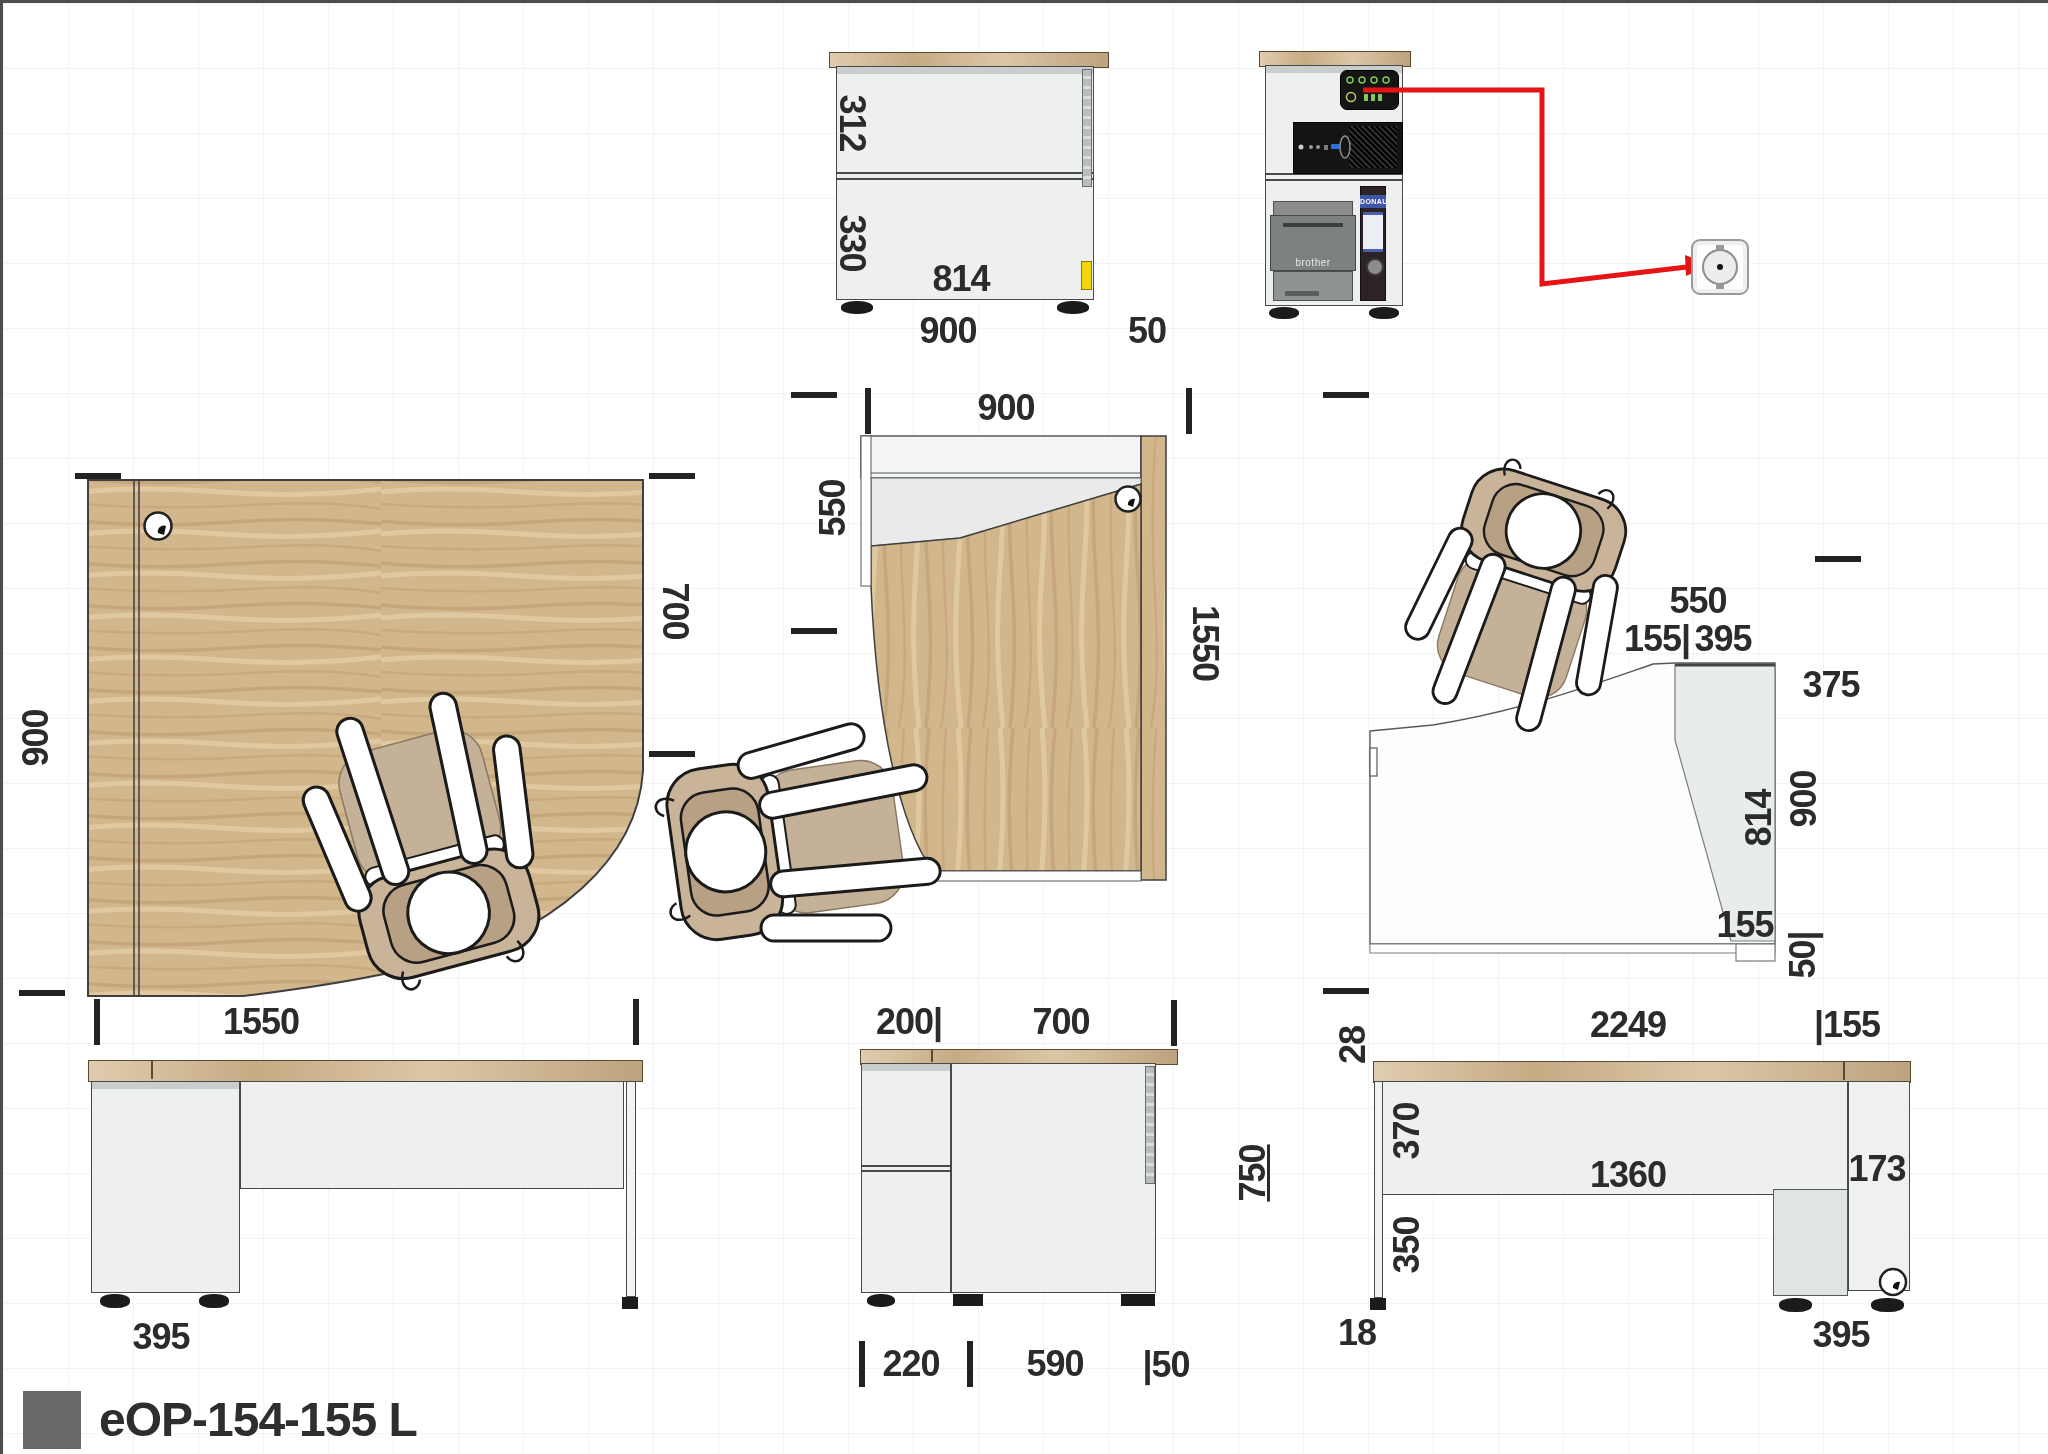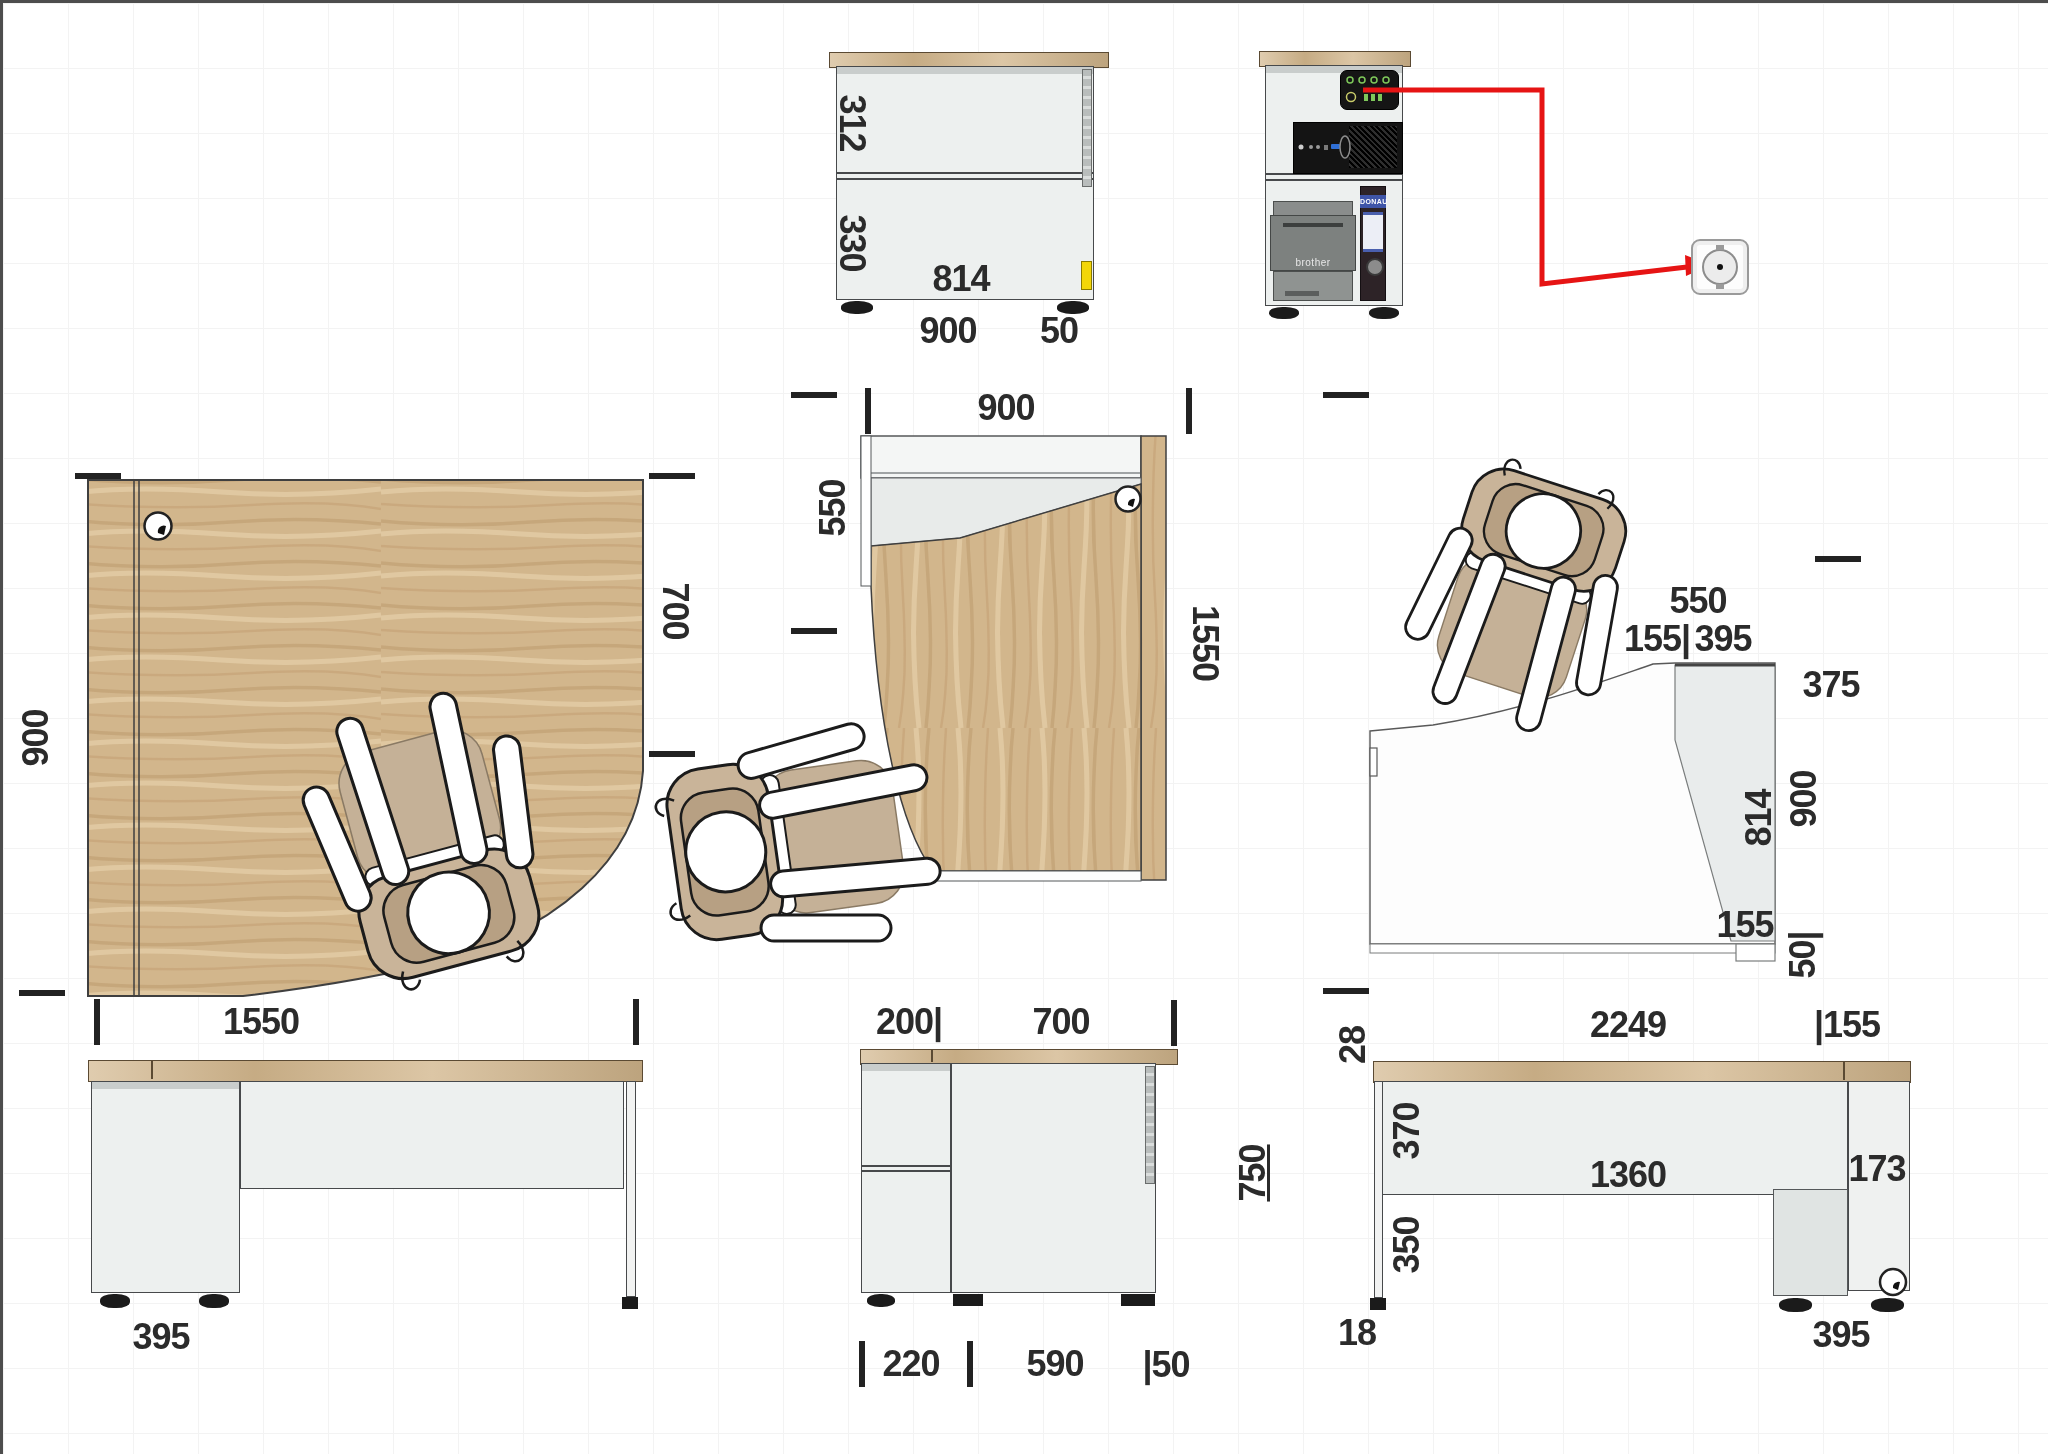--- a/index.html
+++ b/index.html
@@ -108,7 +108,7 @@
   <div class="dim r90" style="left:849px;top:240px">330</div>
   <div class="dim" style="left:958px;top:276px">814</div>
   <div class="dim" style="left:945px;top:328px">900</div>
-  <div class="dim" style="left:1056px;top:328px">50</div>
+  <div class="dim" style="left:1144px;top:328px">50</div>
 
   <div class="woodbar" style="left:1256px;top:48px;width:150px;height:14px"></div>
   <div class="panel" style="left:1262px;top:62px;width:138px;height:241px"></div>

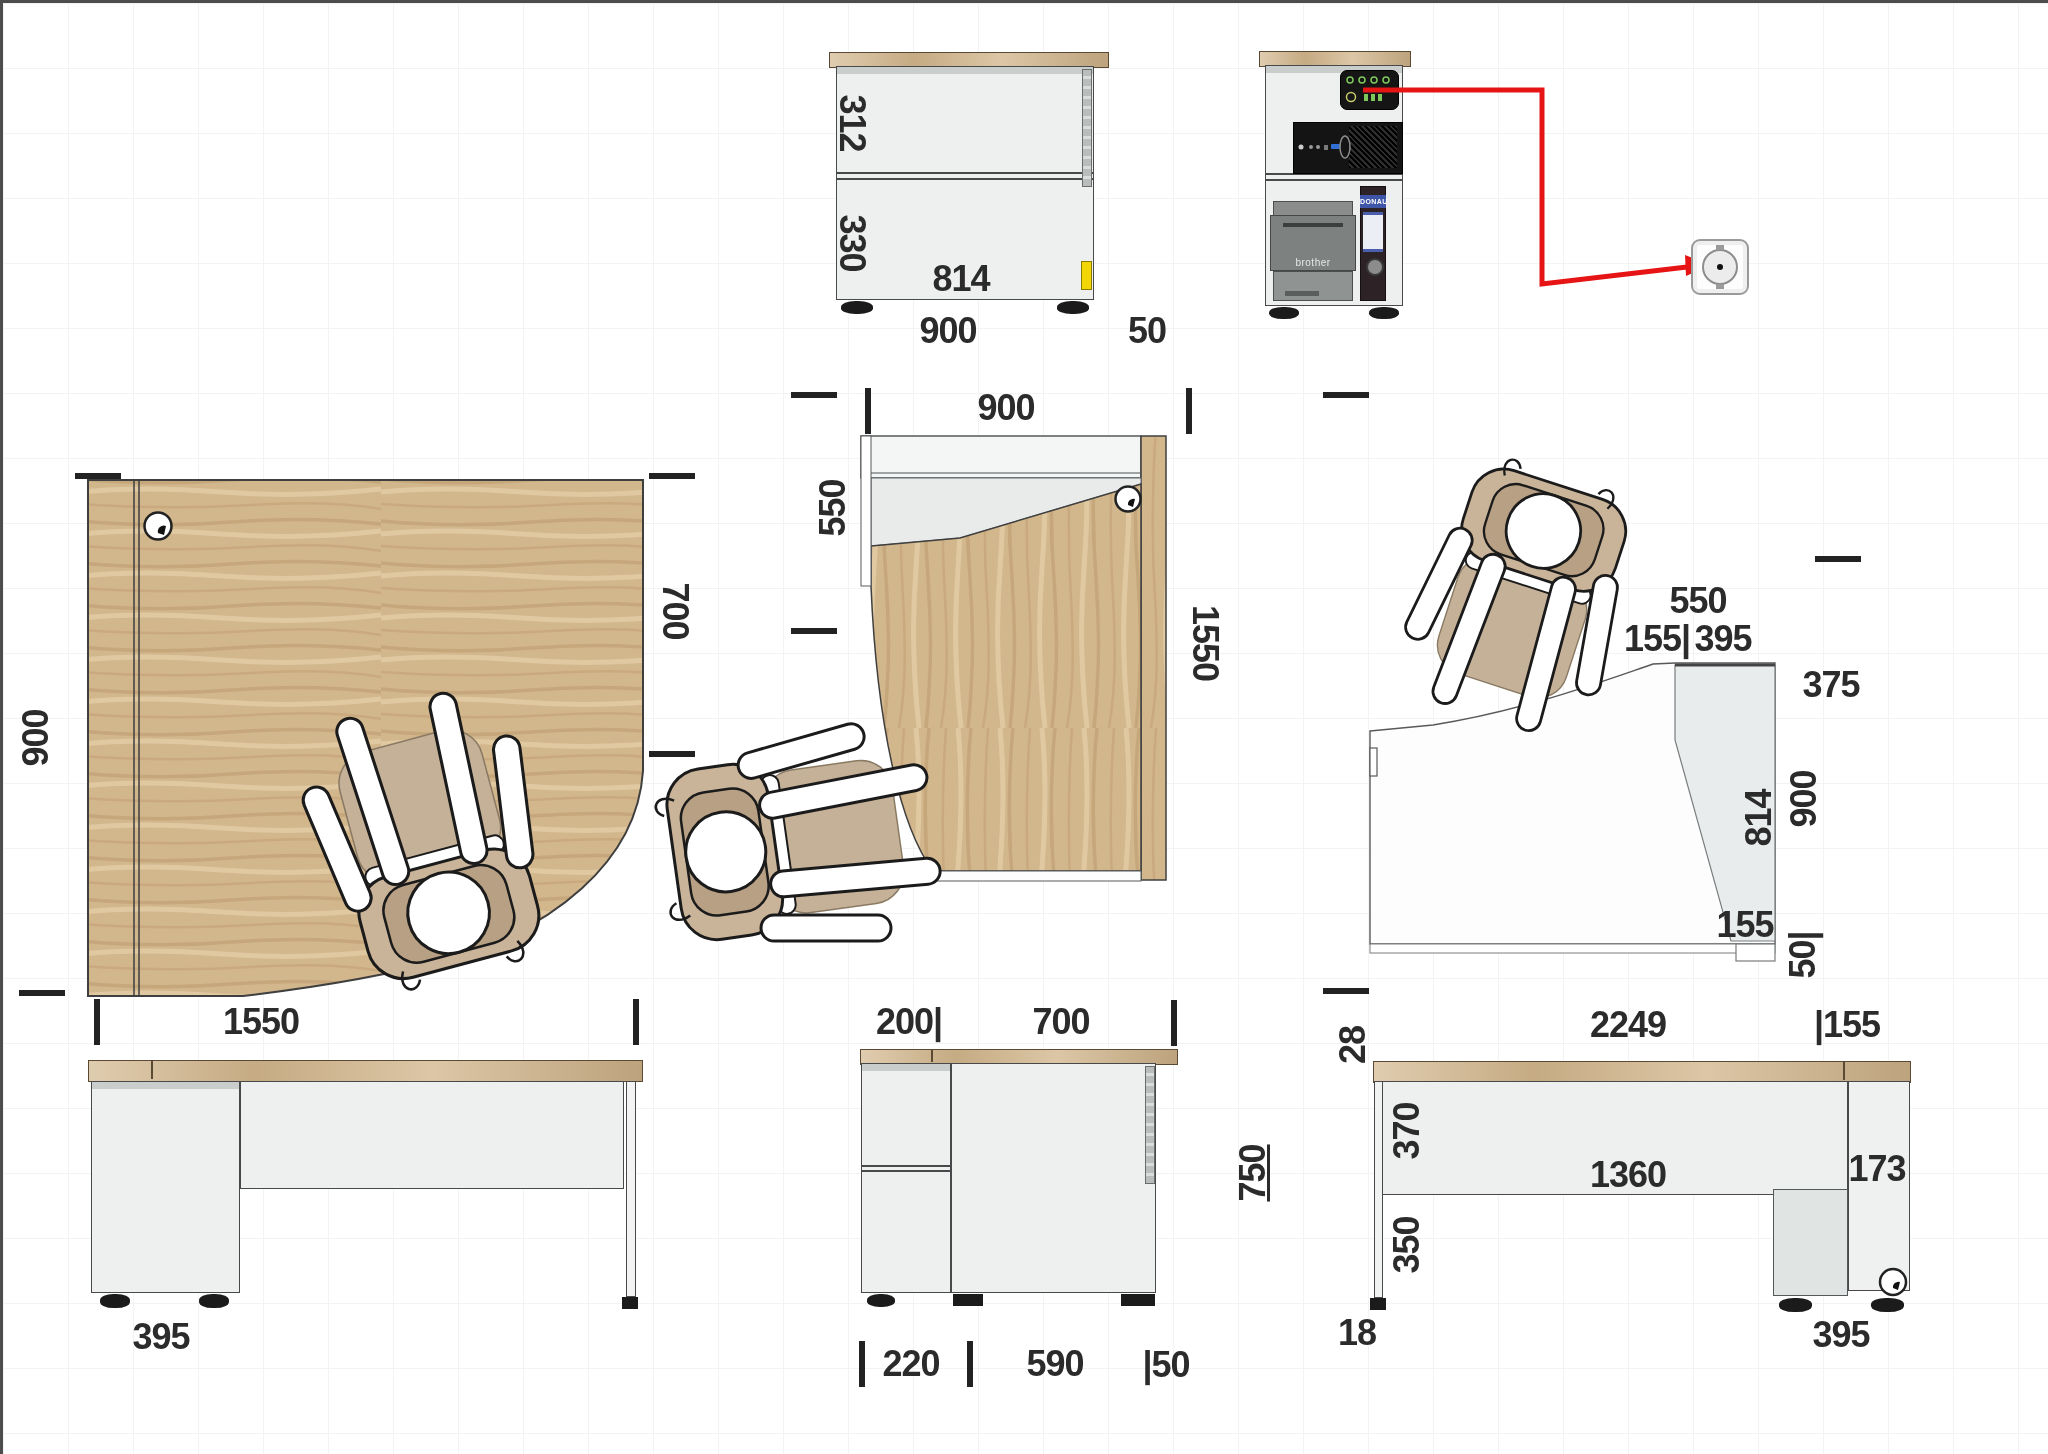--- a/index.html
+++ b/index.html
@@ -291,6 +291,10 @@
   <div class="dim" style="left:1354px;top:1330px">18</div>
   <div class="dim" style="left:1838px;top:1332px">395</div>
 
+  <div id="brandrow">
+    <div id="brand-square"></div>
+    <div id="brand-text">eOP-154-155 L</div>
+  </div>
 
 </div>
 

